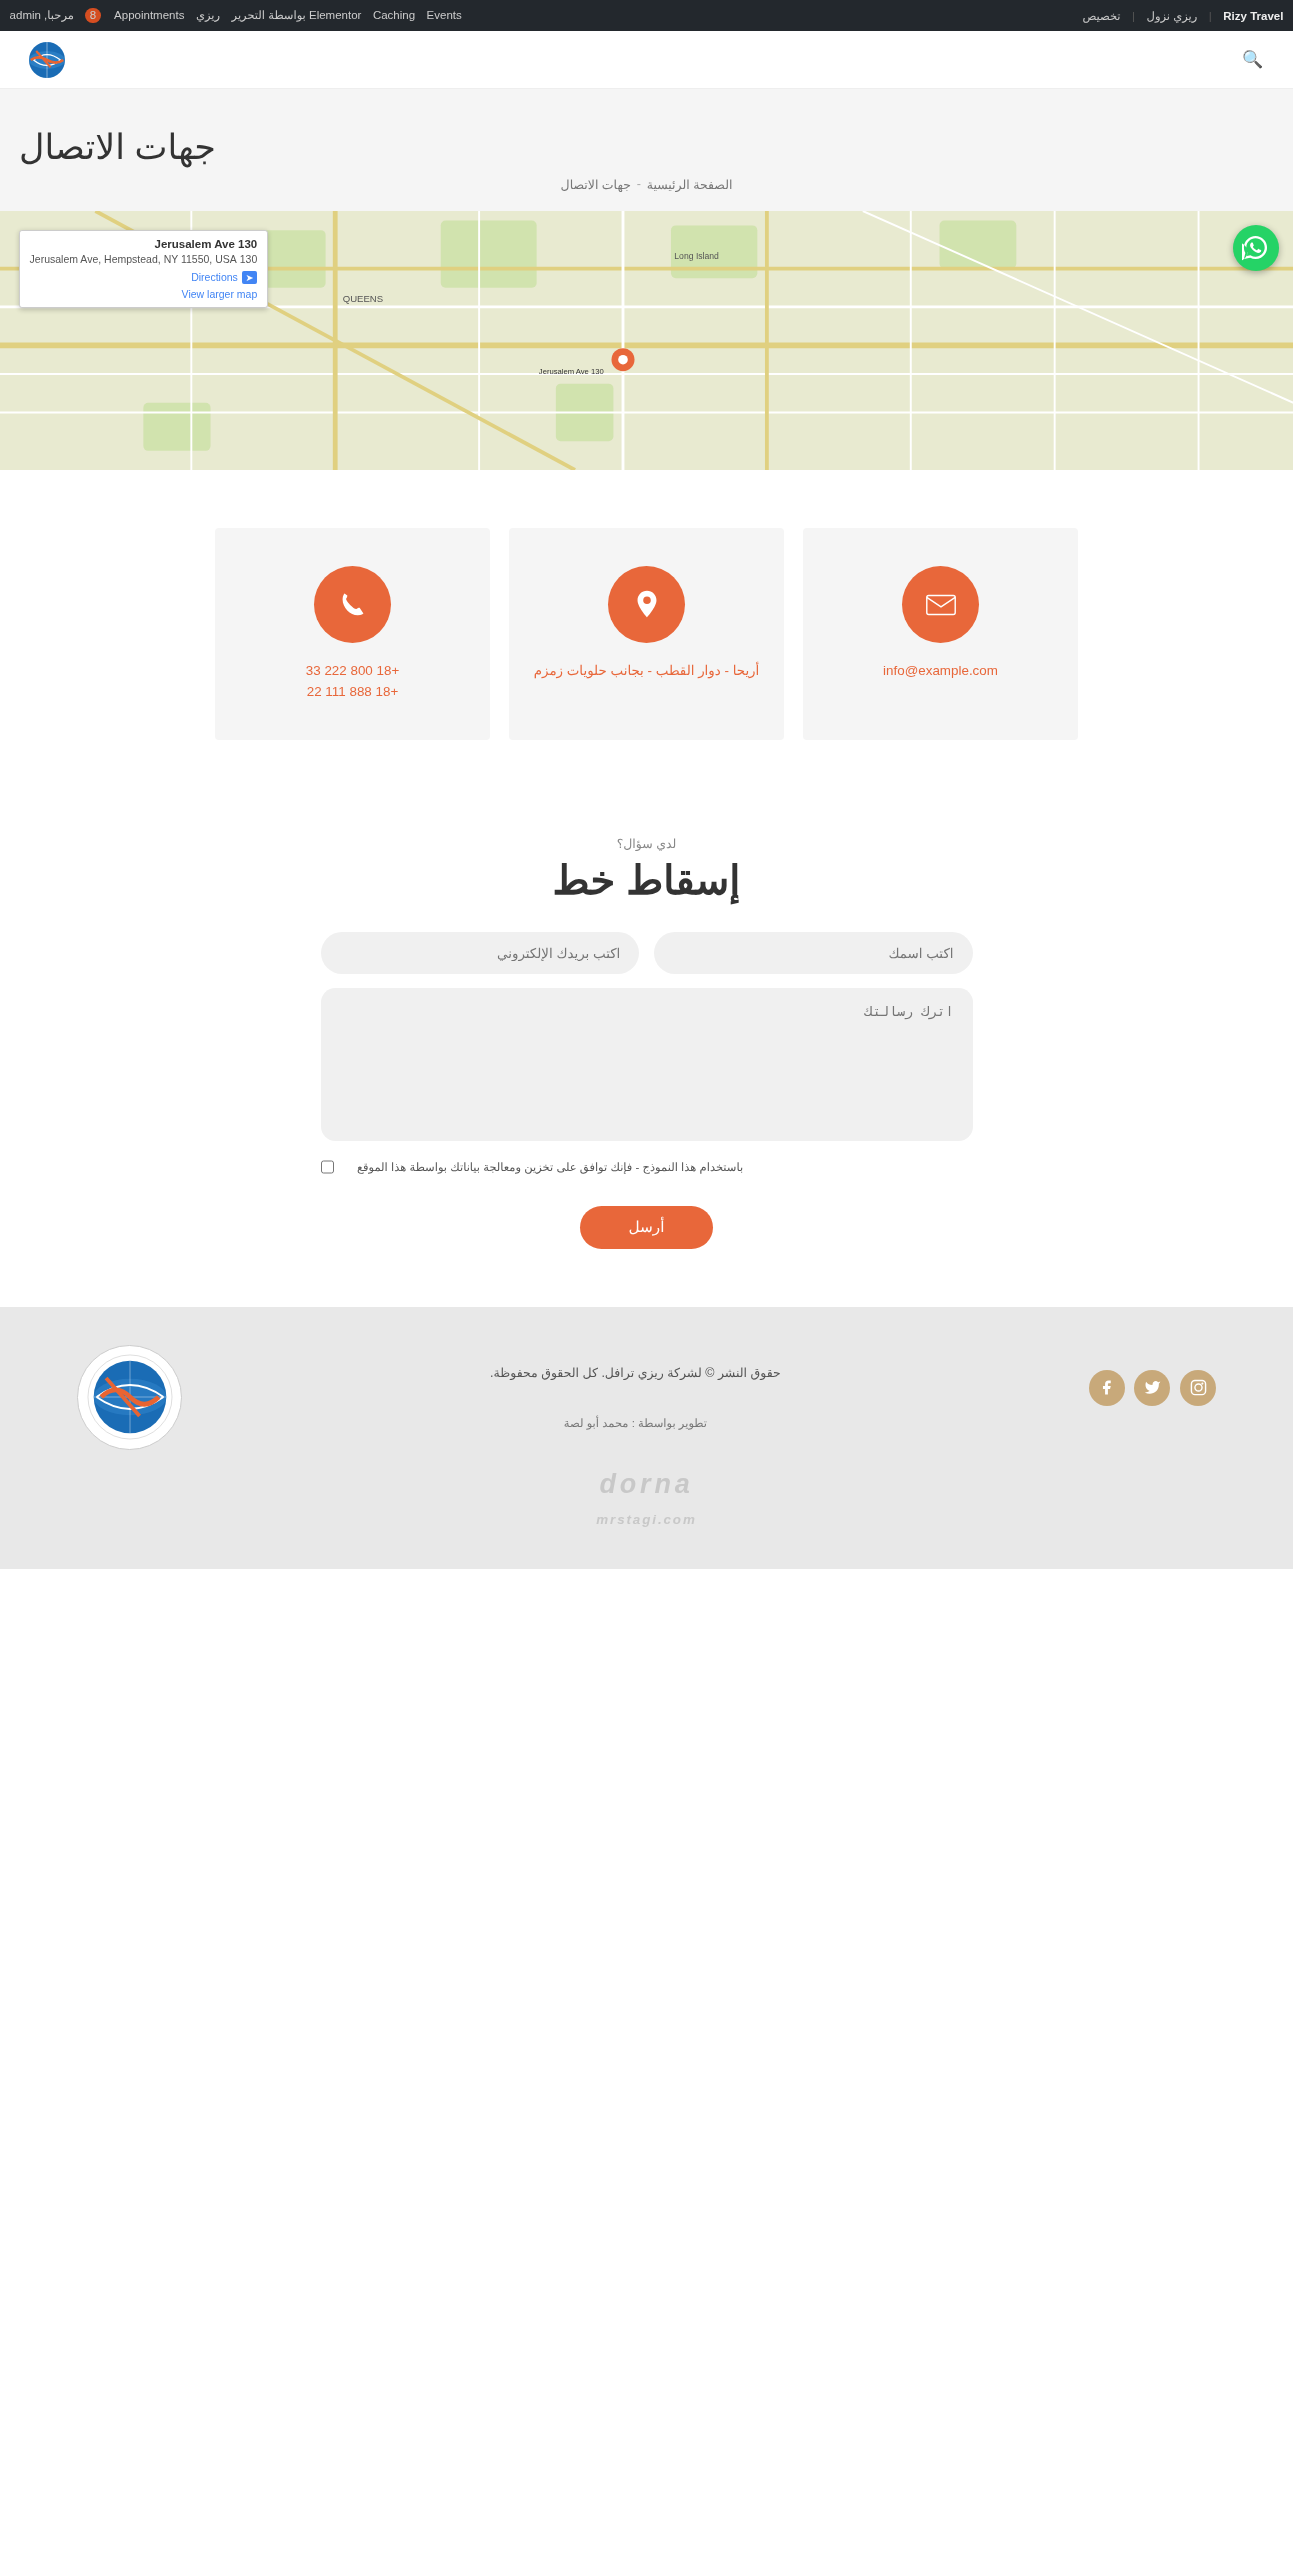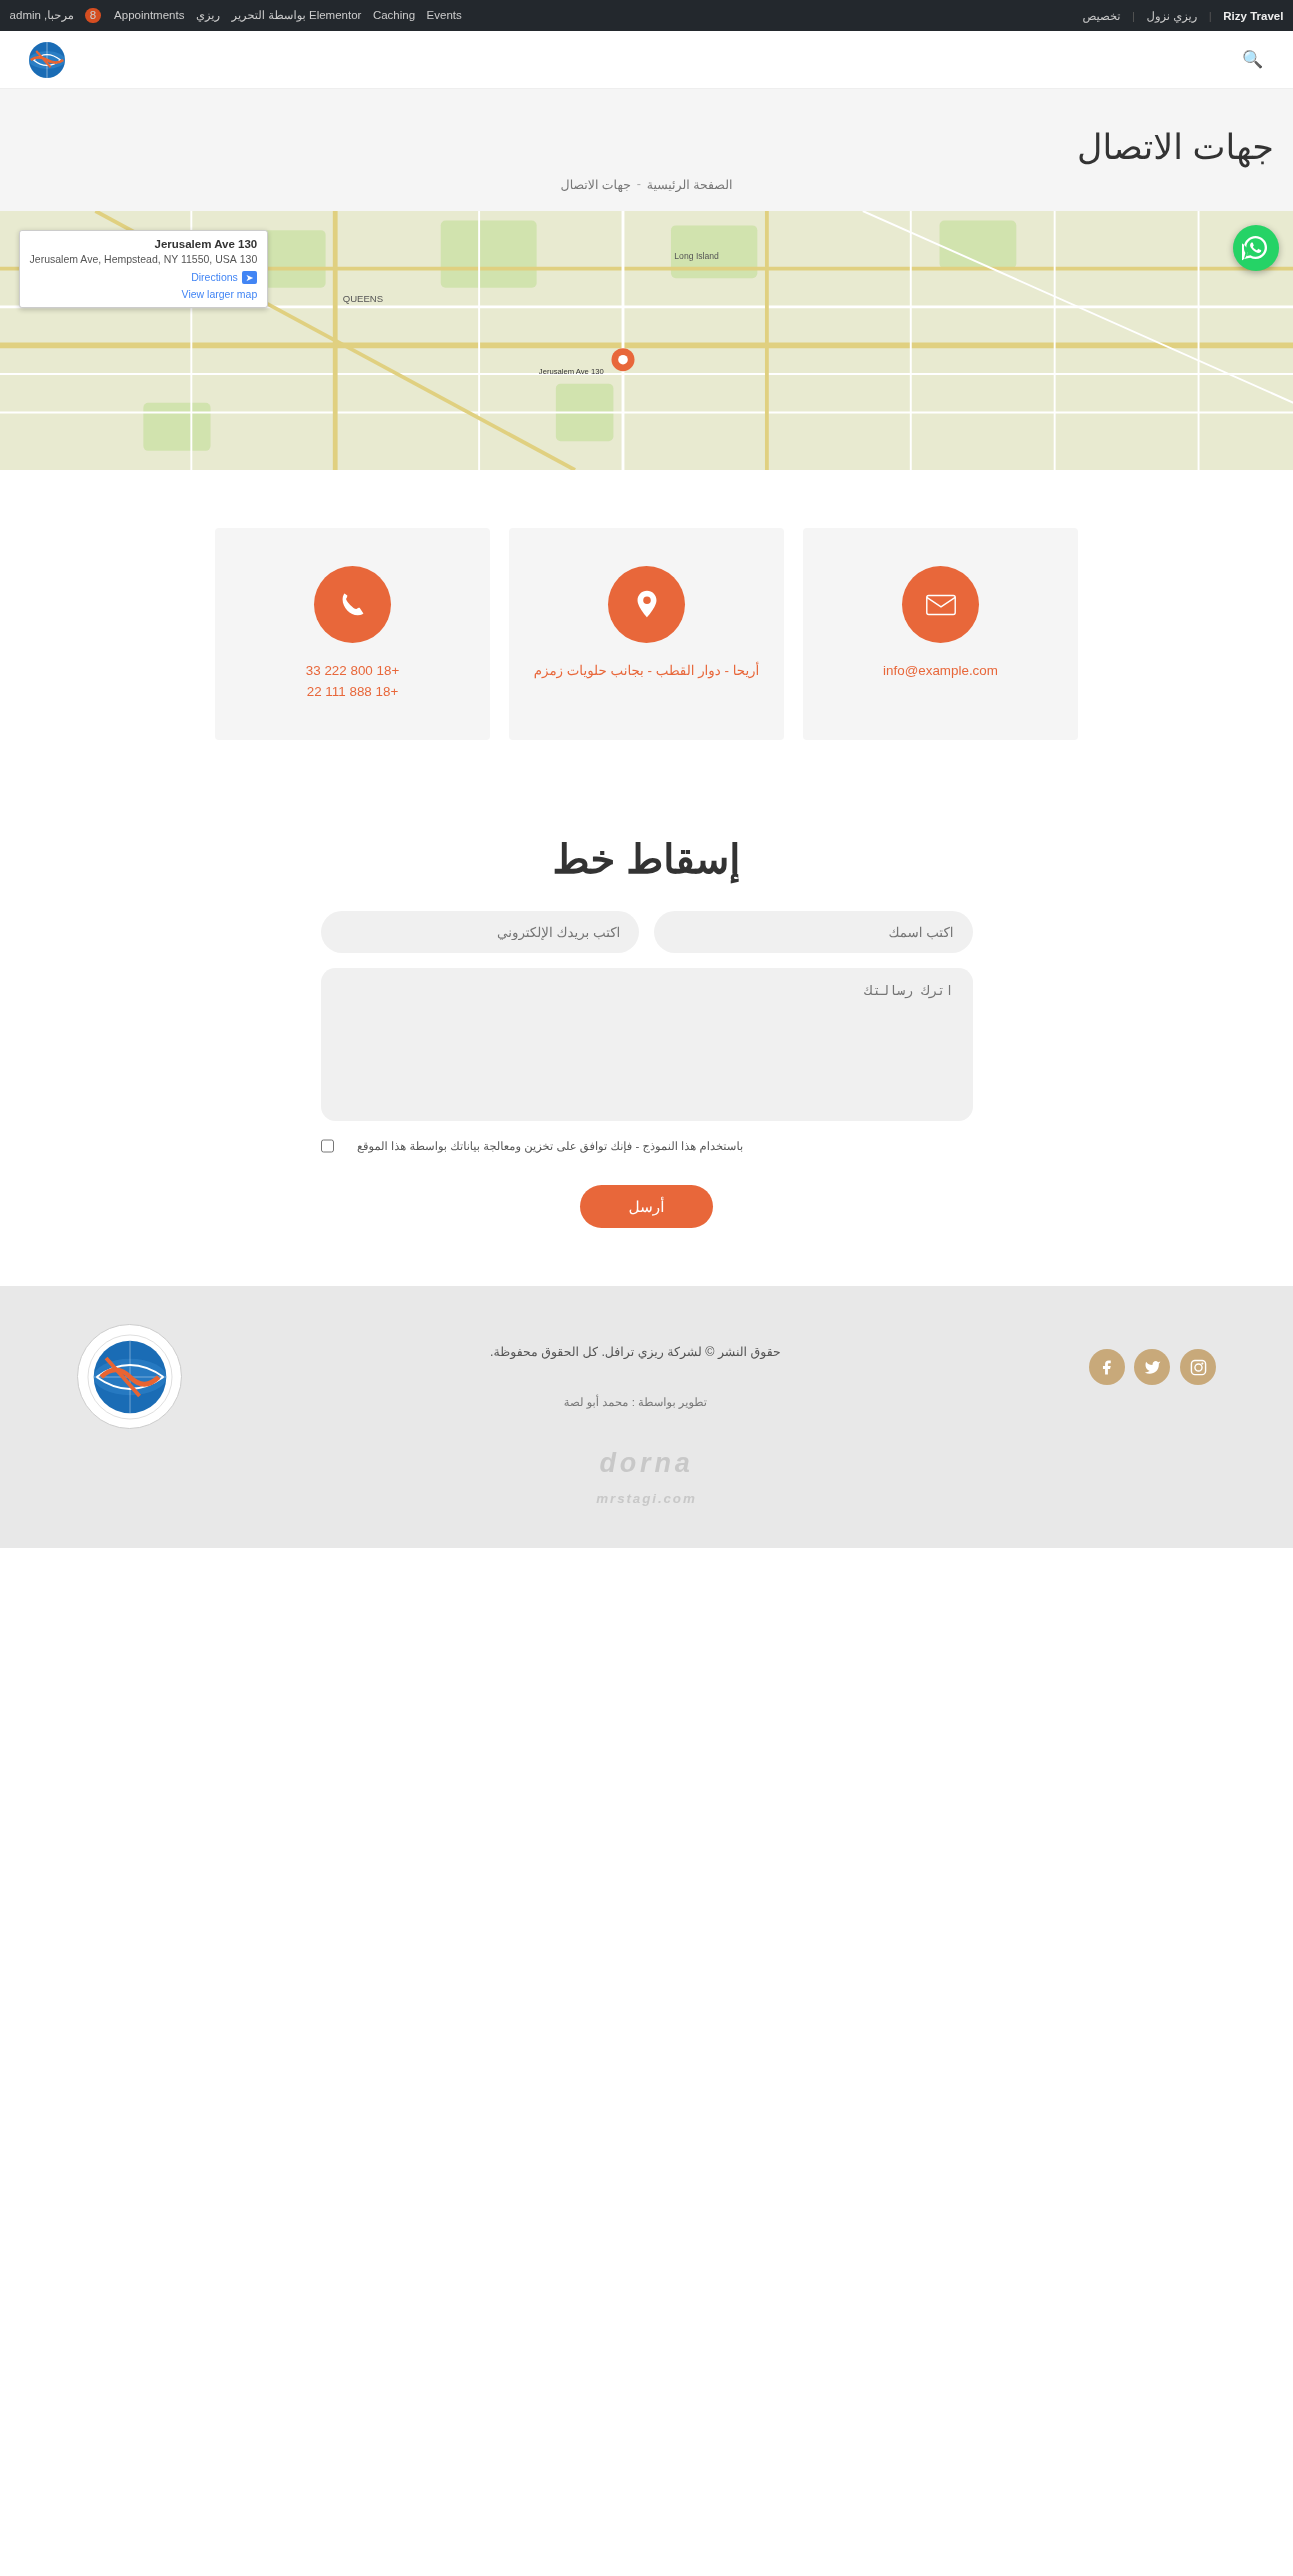--- a/index.html
+++ b/index.html
@@ -61,7 +61,7 @@
     
     .page-title-section {
       background: #f5f5f5;
-      text-align: right;
+      text-align: left;
       padding: 38px 19px 19px;
     }
     .page-title-section h1 {

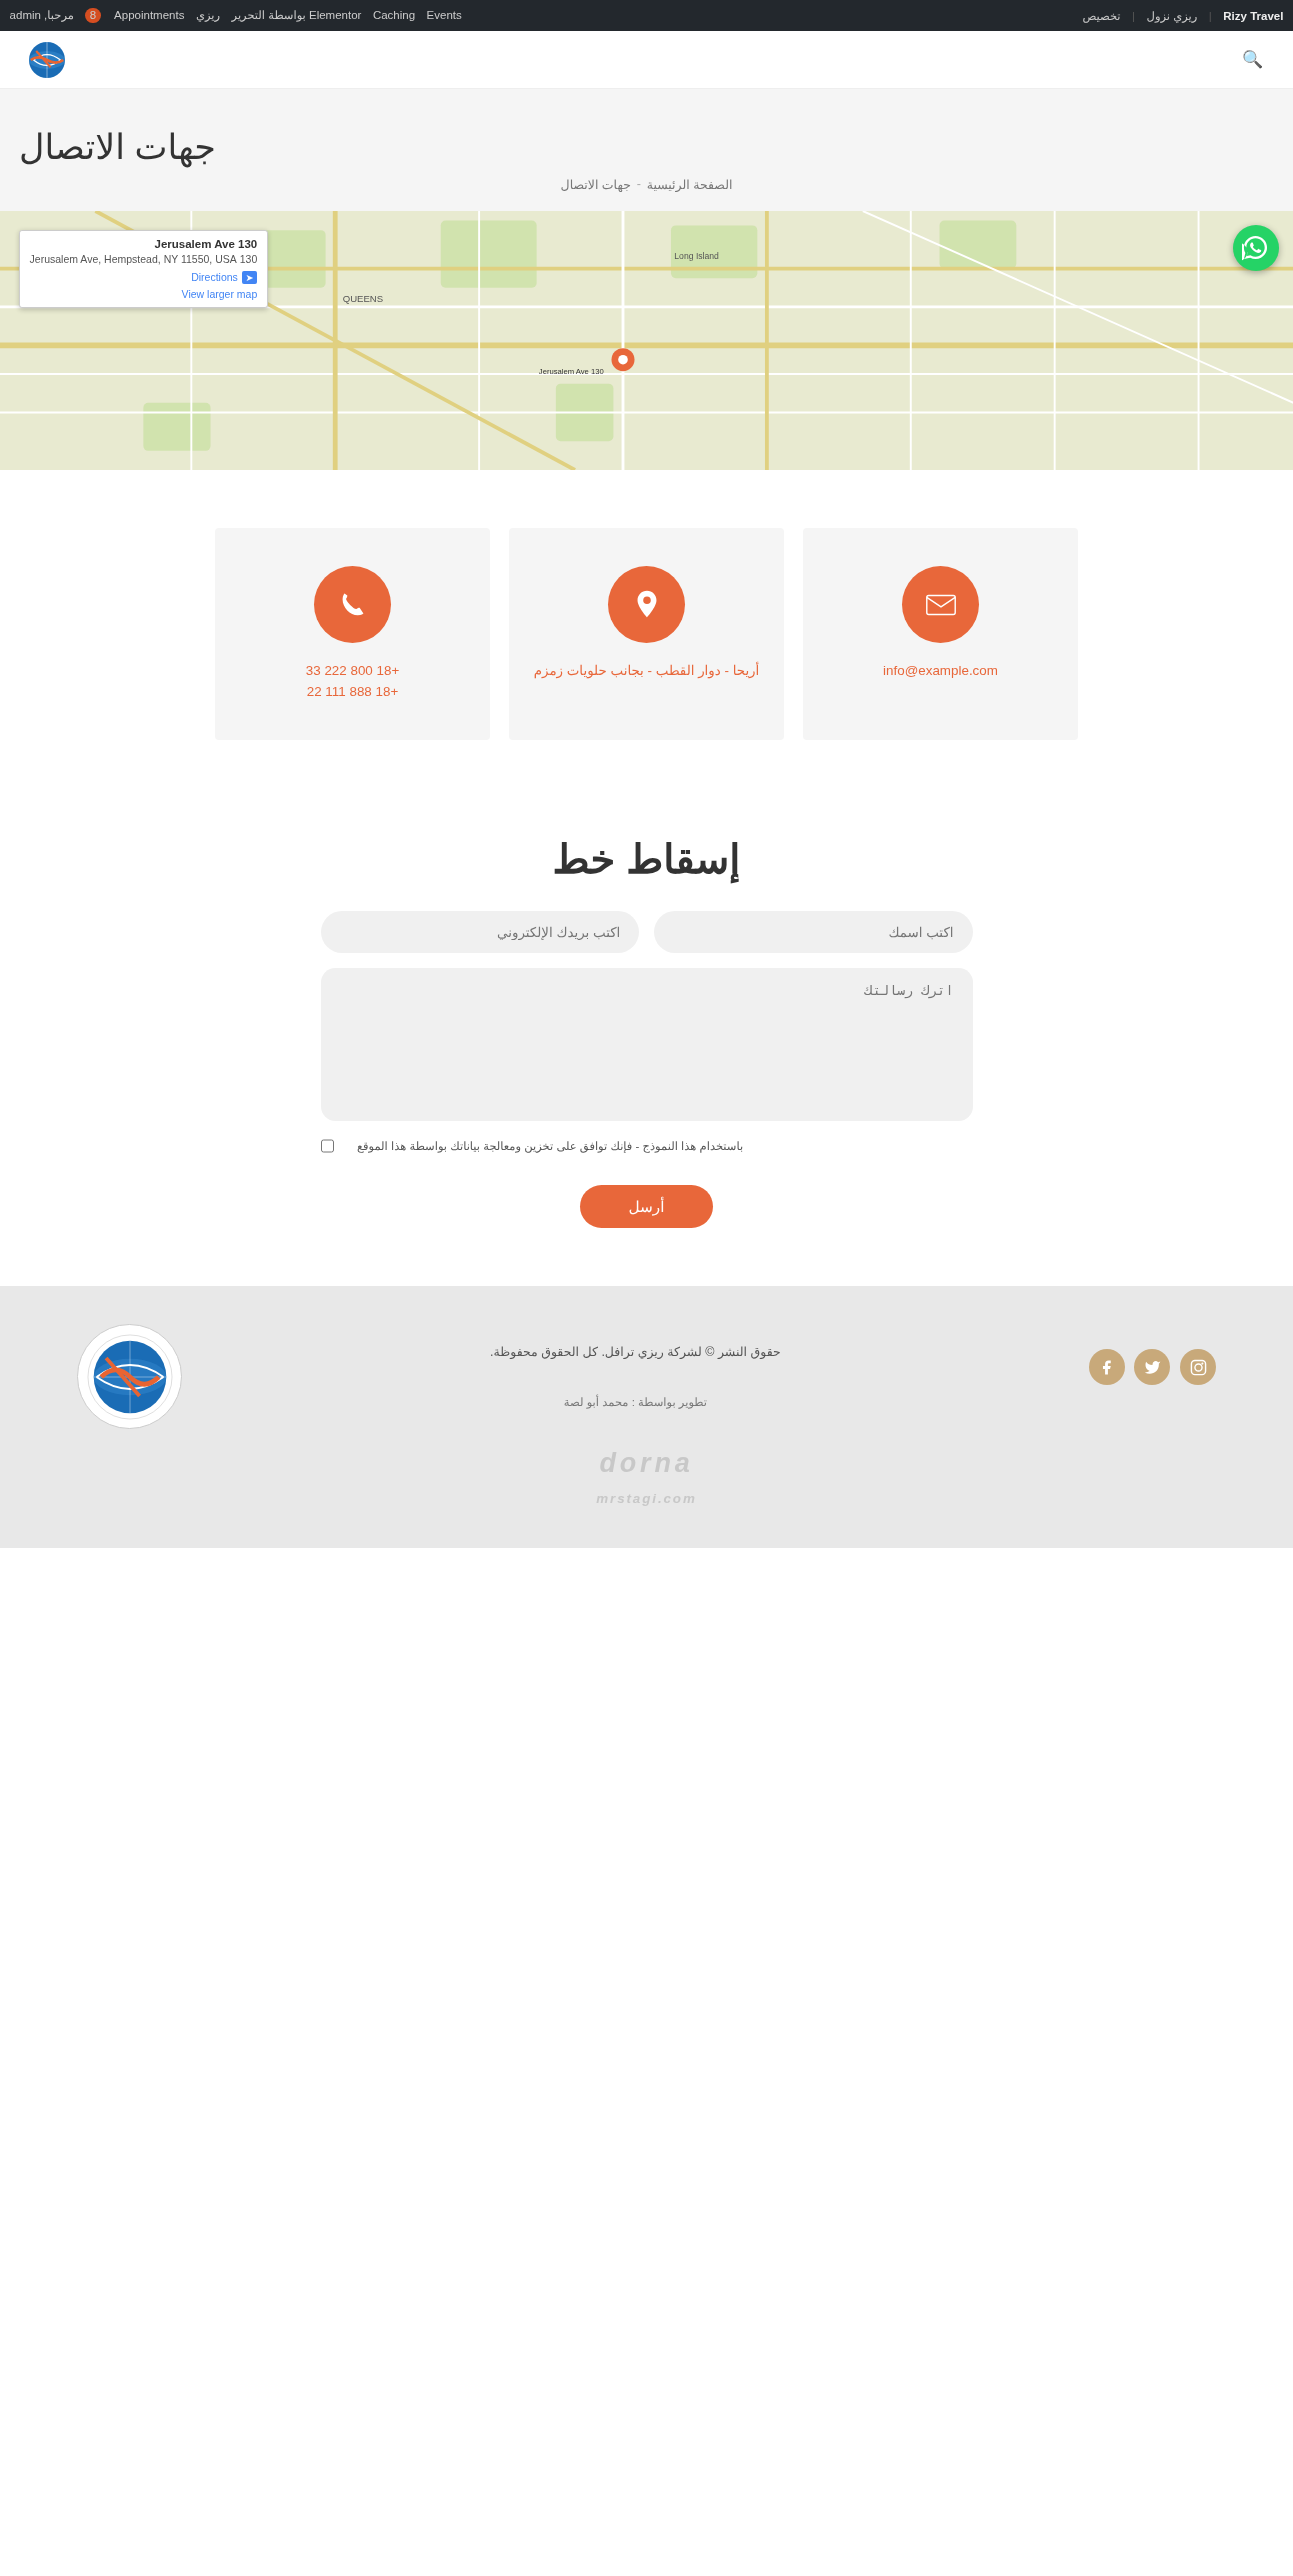--- a/index.html
+++ b/index.html
@@ -450,6 +450,7 @@
 </section>
 
 <section class="drop-line-section">
+  <div class="drop-line-sub">لدي سؤال؟</div>
   <div class="drop-line-title">إسقاط خط</div>
   <div class="form-container">
     <div class="form-row">

